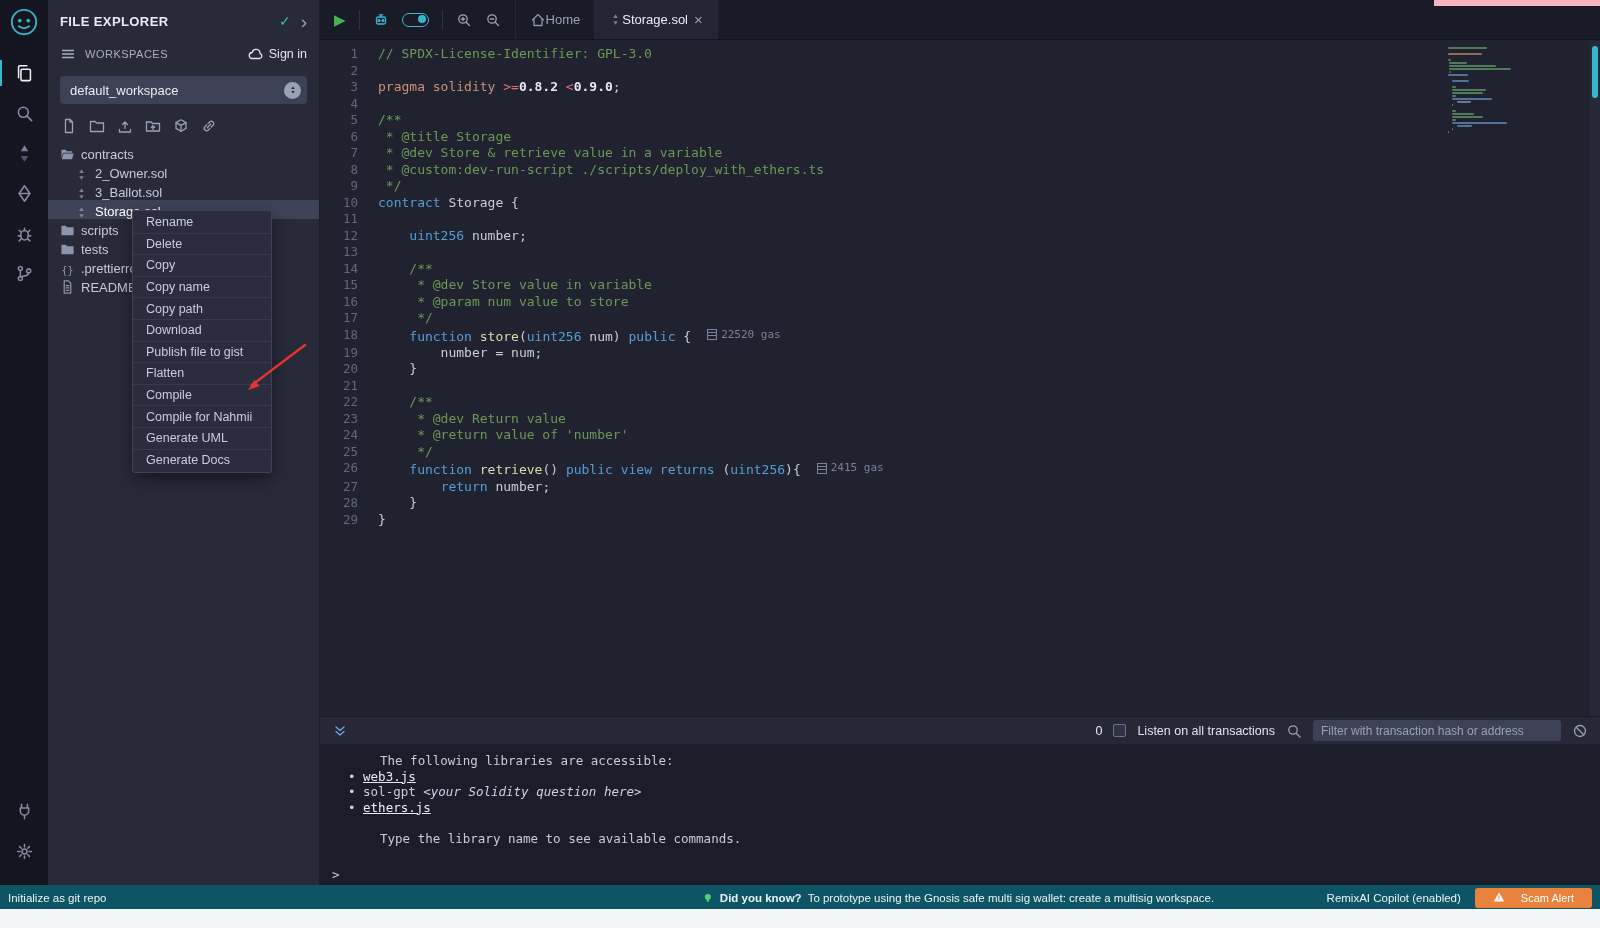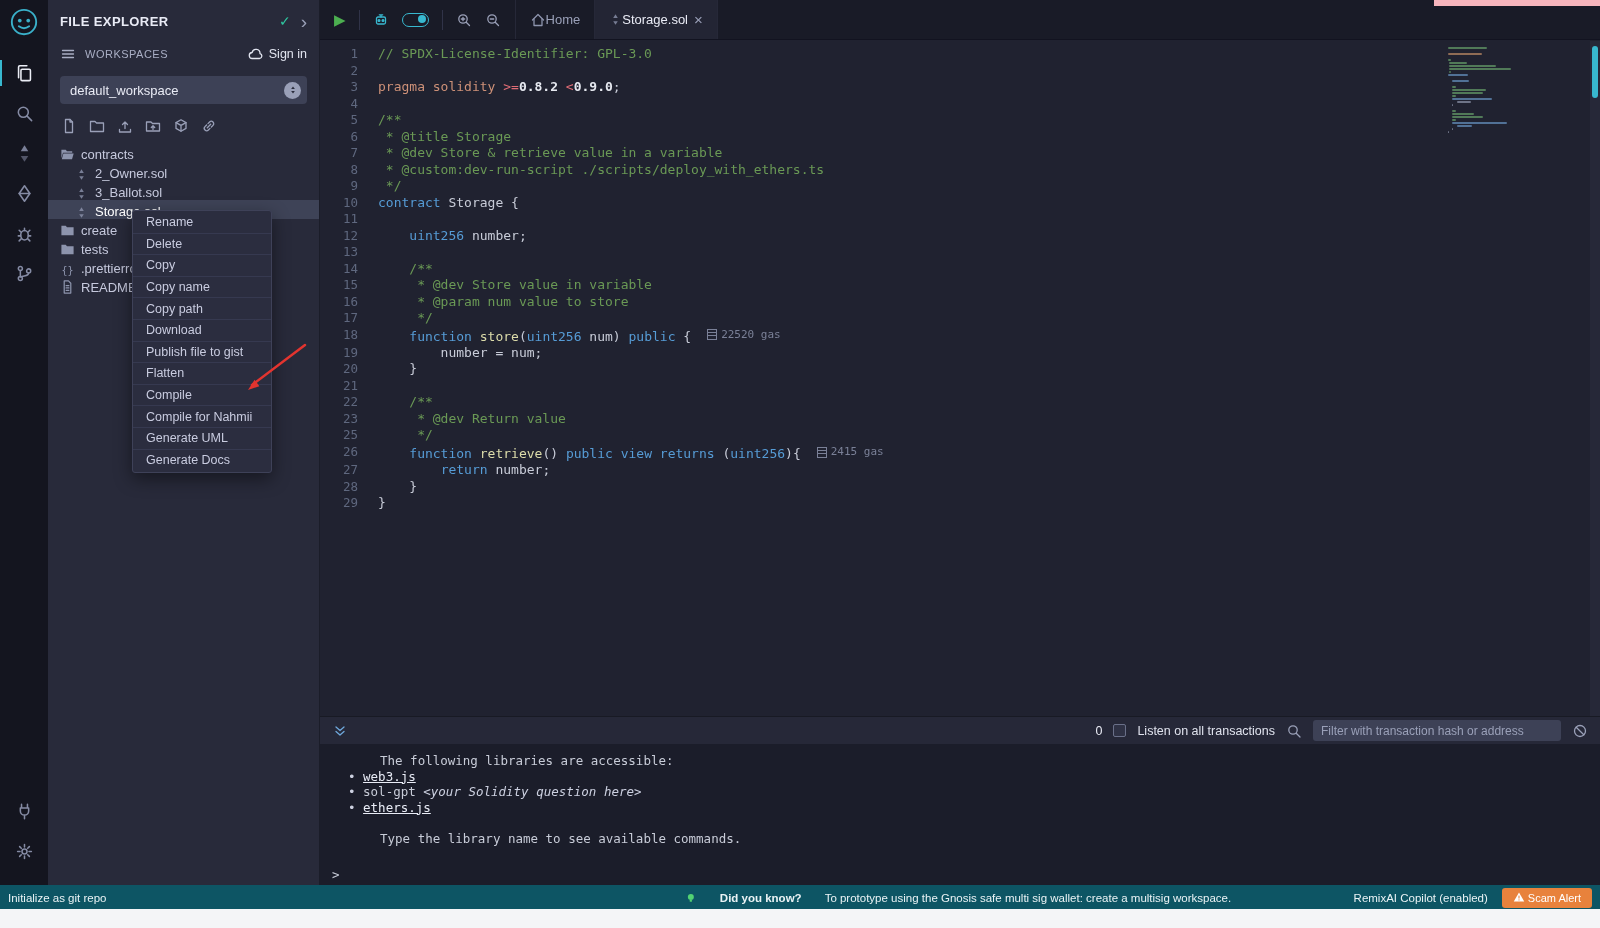--- a/index.html
+++ b/index.html
@@ -302,7 +302,7 @@
               <path d="M1.5 3h4.6l1.4 1.6h7V13h-13z"></path>
             </svg>
           </span>
-          <span class="tree-label">create</span>
+          <span class="tree-label">scripts</span>
         </div>
         <div class="tree-row" style="padding-left: 12px;">
           <span class="ico">

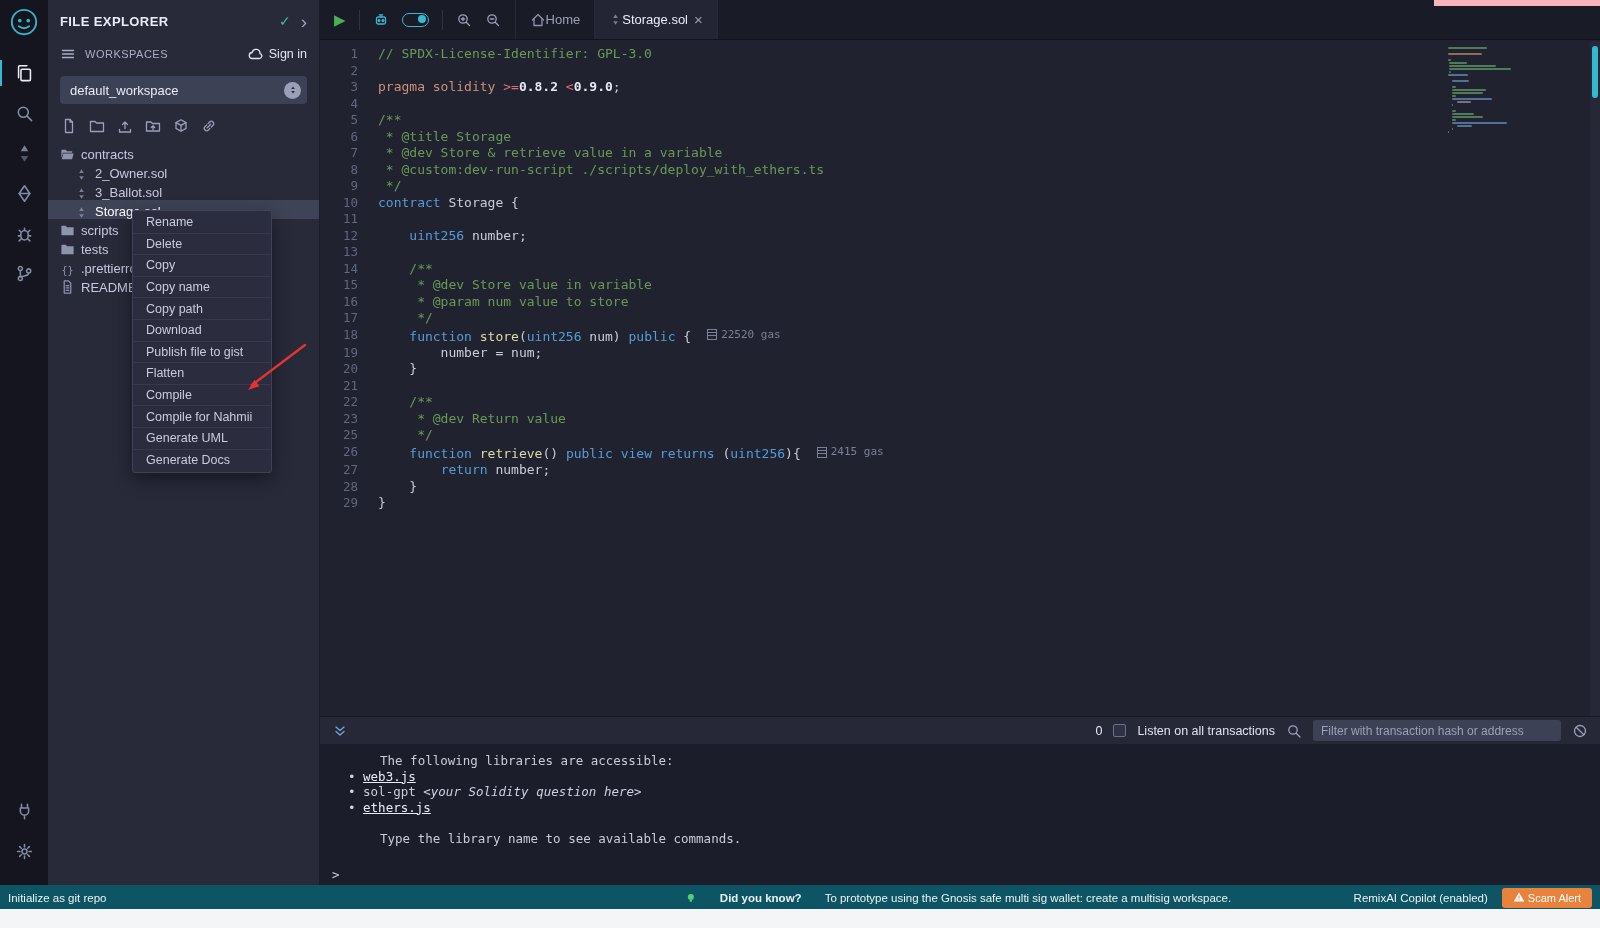--- a/index.html
+++ b/index.html
@@ -420,6 +420,7 @@
           <div class="code-row"><span class="ln">21</span><span class="code-body"></span></div>
           <div class="code-row"><span class="ln">22</span><span class="code-body"><span class="pl">    </span><span class="cm">/**</span></span></div>
           <div class="code-row"><span class="ln">23</span><span class="code-body"><span class="pl">    </span><span class="cm"> * @dev Return value</span></span></div>
+          <div class="code-row"><span class="ln">24</span><span class="code-body"><span class="pl">    </span><span class="cm"> * @return value of 'number'</span></span></div>
           <div class="code-row"><span class="ln">25</span><span class="code-body"><span class="pl">    </span><span class="cm"> */</span></span></div>
           <div class="code-row"><span class="ln">26</span><span class="code-body"><span class="pl">    </span><span class="kw">function</span><span class="pl"> </span><span class="fn">retrieve</span><span class="pl">() </span><span class="kw">public</span><span class="pl"> </span><span class="kw">view</span><span class="pl"> </span><span class="kw">returns</span><span class="pl"> (</span><span class="kw">uint256</span><span class="pl">){</span><span class="gas">2415 gas</span></span></div>
           <div class="code-row"><span class="ln">27</span><span class="code-body"><span class="pl">        </span><span class="kw">return</span><span class="pl"> number;</span></span></div>

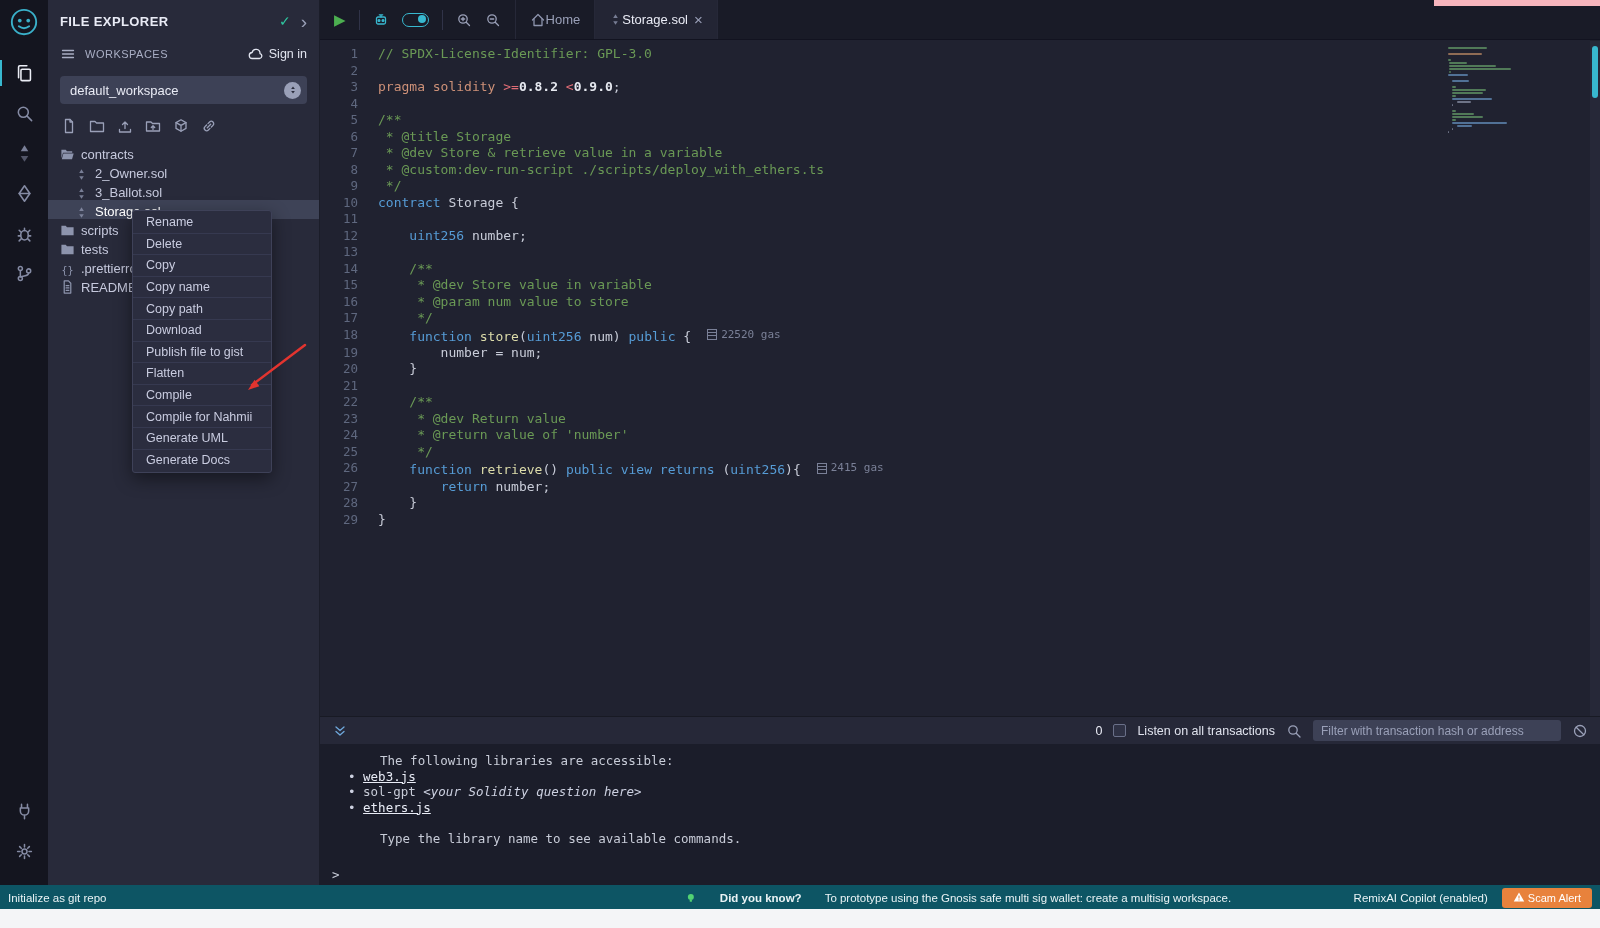--- a/index.html
+++ b/index.html
@@ -110,7 +110,7 @@
              display:flex;align-items:center;padding:0 8px;font-size:11.5px;color:#eaf3f5;z-index:6}
   .sb-left{display:flex;align-items:center;gap:6px;cursor:pointer}
   .sb-tip{position:absolute;left:958px;transform:translateX(-50%);display:flex;align-items:center;
-          gap:23px;white-space:nowrap}
+          gap:6px;white-space:nowrap}
   .sb-tip .bulb{color:#52d273;display:flex}
   .sb-right{margin-left:auto;display:flex;align-items:center;gap:14px}
   .scam-badge{display:flex;align-items:center;gap:3px;background:var(--scam);color:#fff;

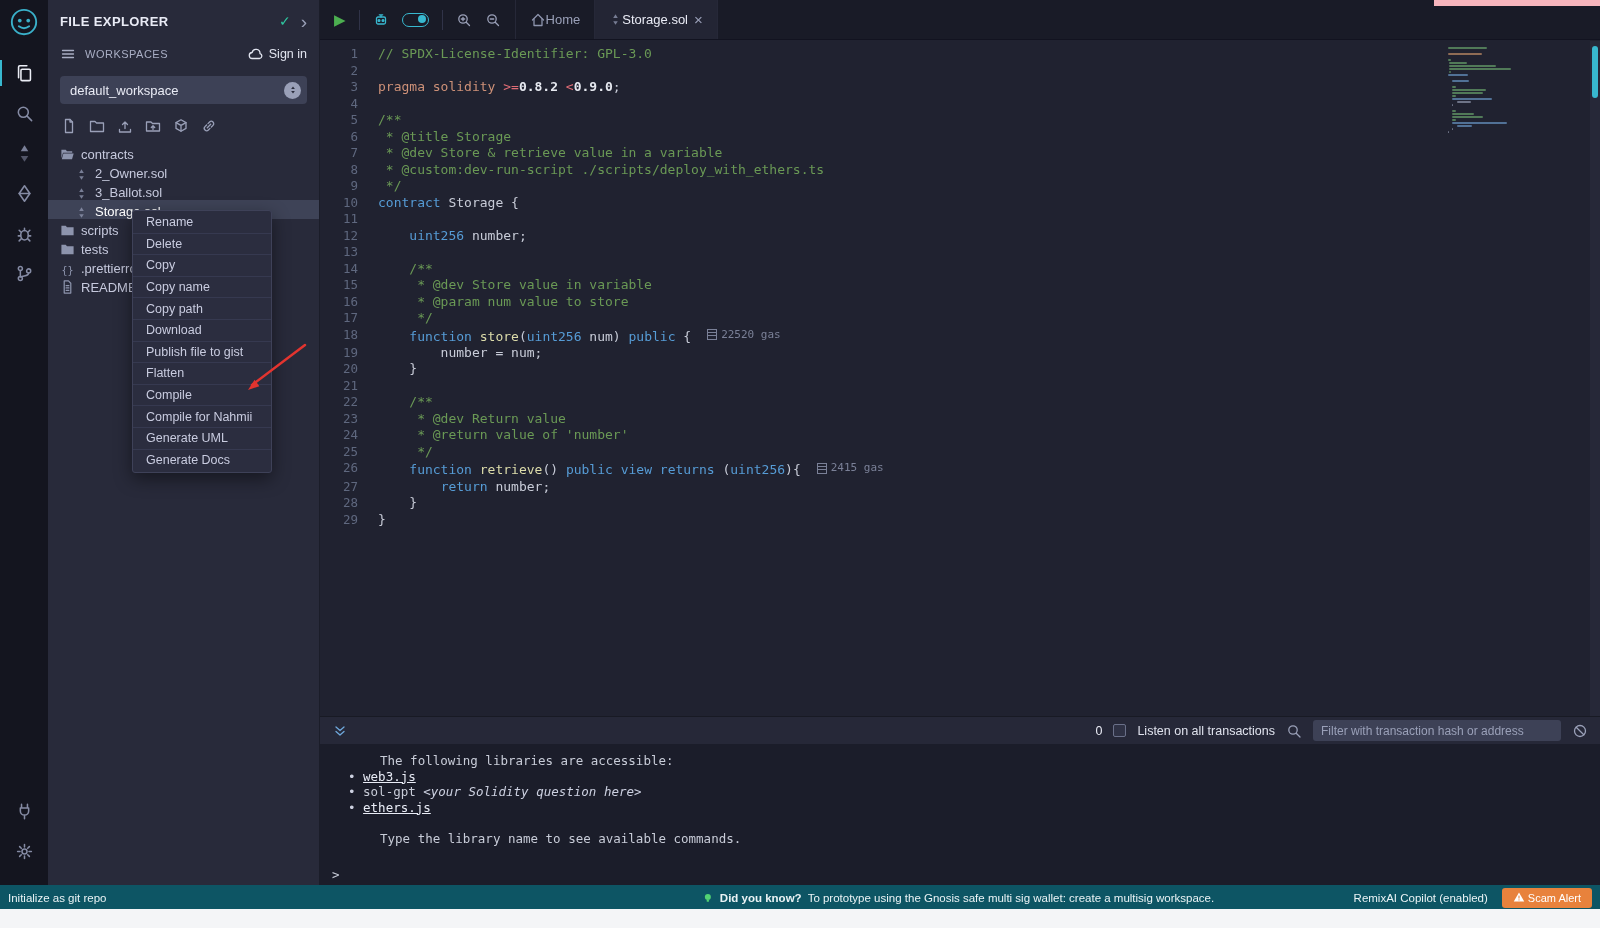--- a/index.html
+++ b/index.html
@@ -113,8 +113,8 @@
           gap:6px;white-space:nowrap}
   .sb-tip .bulb{color:#52d273;display:flex}
   .sb-right{margin-left:auto;display:flex;align-items:center;gap:14px}
-  .scam-badge{display:flex;align-items:center;gap:3px;background:var(--scam);color:#fff;
-              font-size:11px;padding:3px 11px;border-radius:3px;cursor:pointer}
+  .scam-badge{display:flex;align-items:center;gap:16px;background:var(--scam);color:#fff;
+              font-size:11px;padding:3px 18px;border-radius:3px;cursor:pointer}
 
   
   .arrow-overlay{position:absolute;left:0;top:0;width:1600px;height:928px;z-index:30;pointer-events:none}

